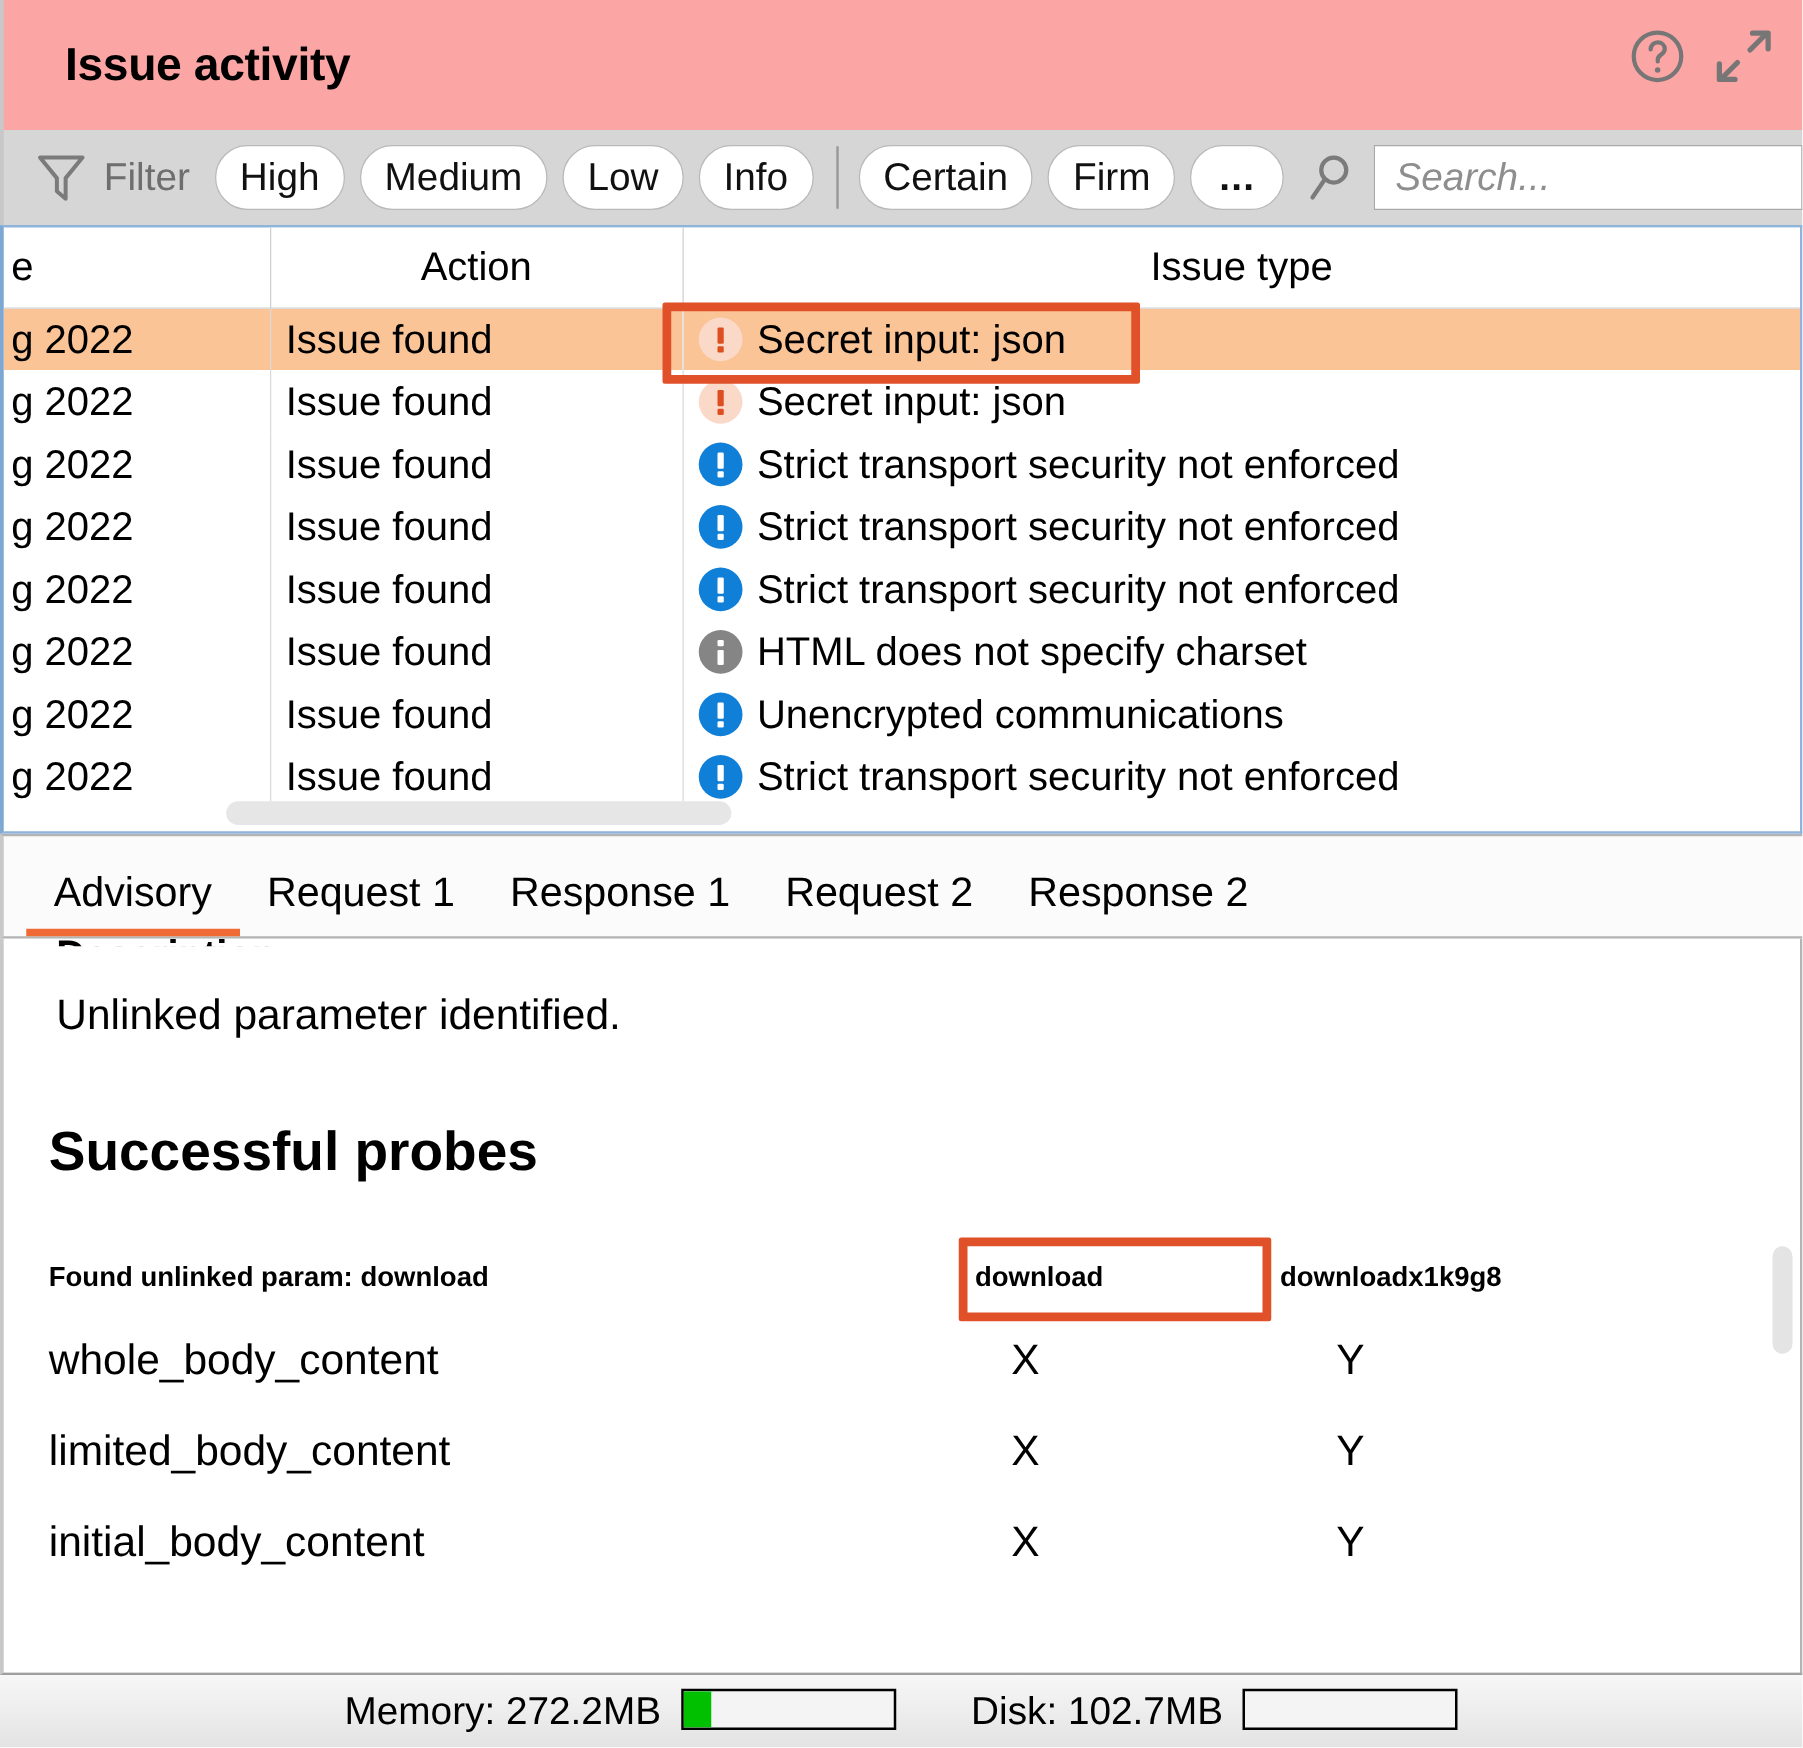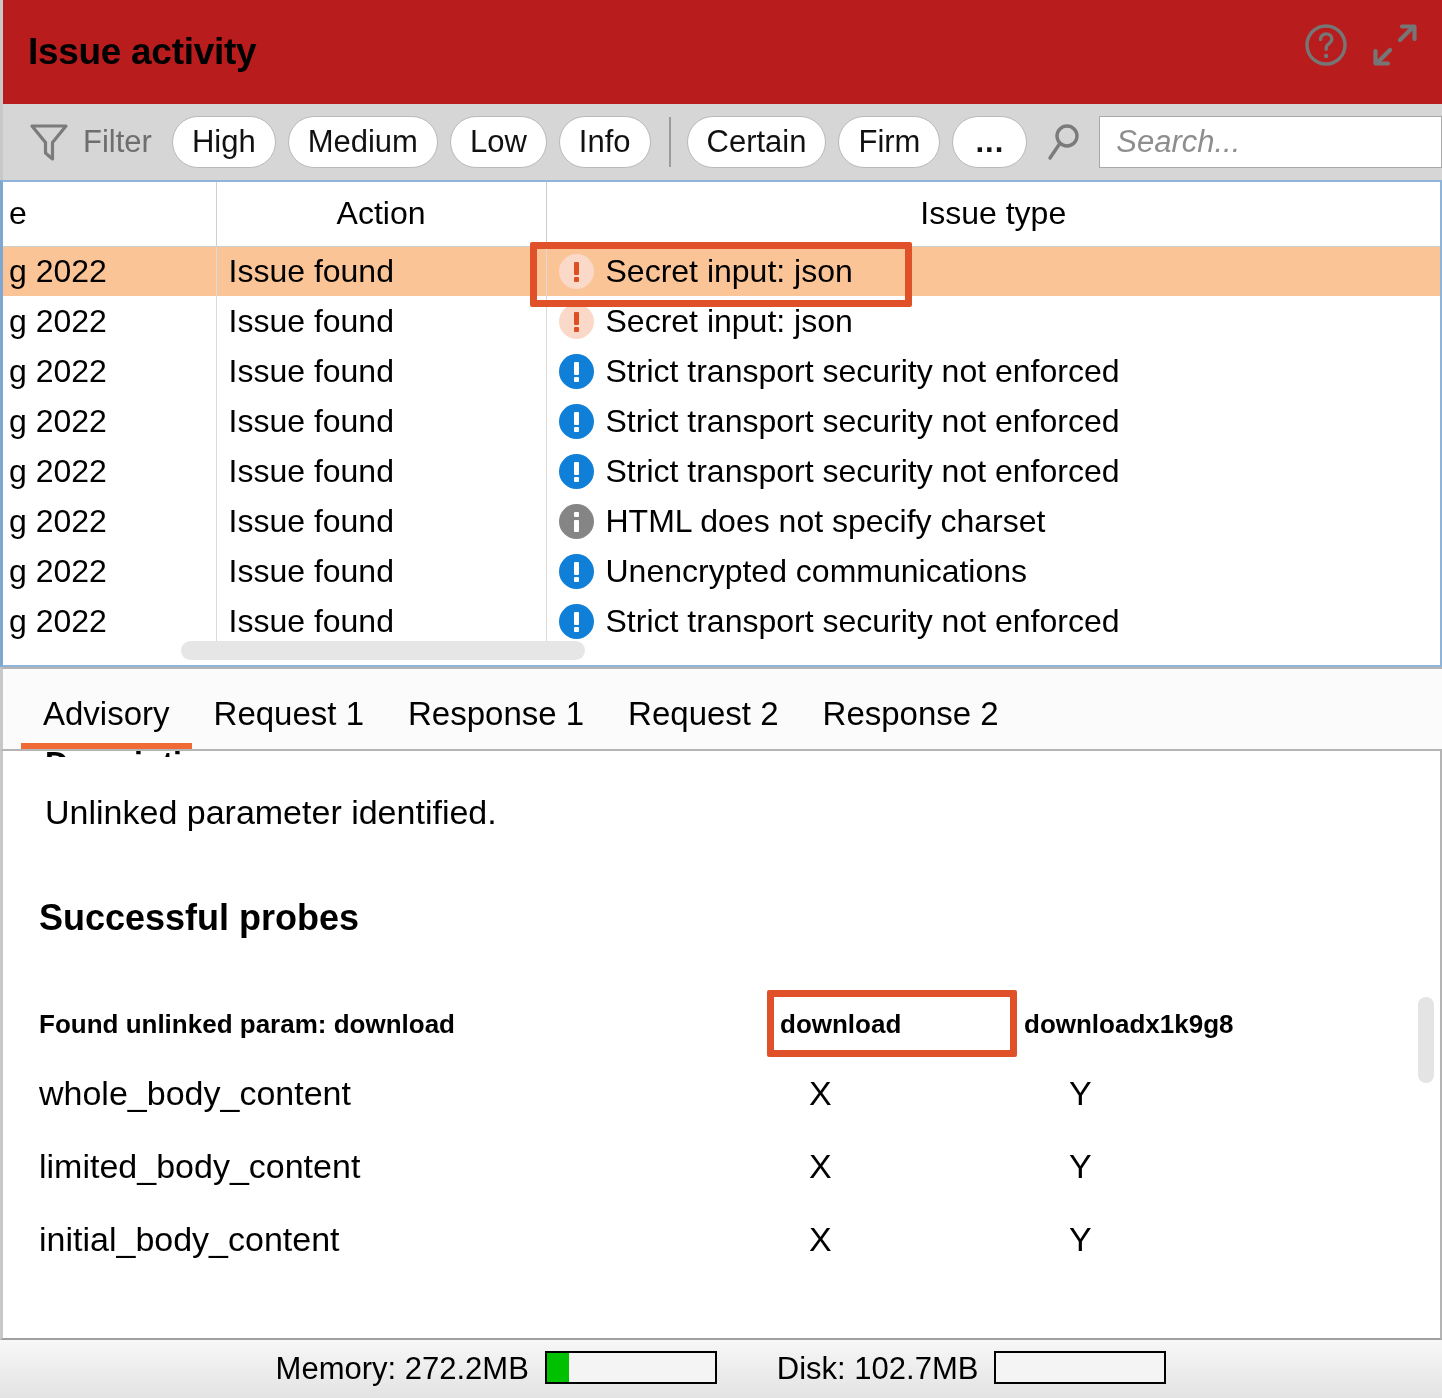--- a/index.html
+++ b/index.html
@@ -25,11 +25,12 @@
   .titlebar {
     position: relative;
     height: 104px;
-    background: #b91c1c;
+    background: #fca5a5;
     border-left: 3px solid #c8c8c8;
     display: flex;
     align-items: center;
     flex: 0 0 auto;
+    padding-left: 24px;
   }
   .title-text {
     font-size: 37px;

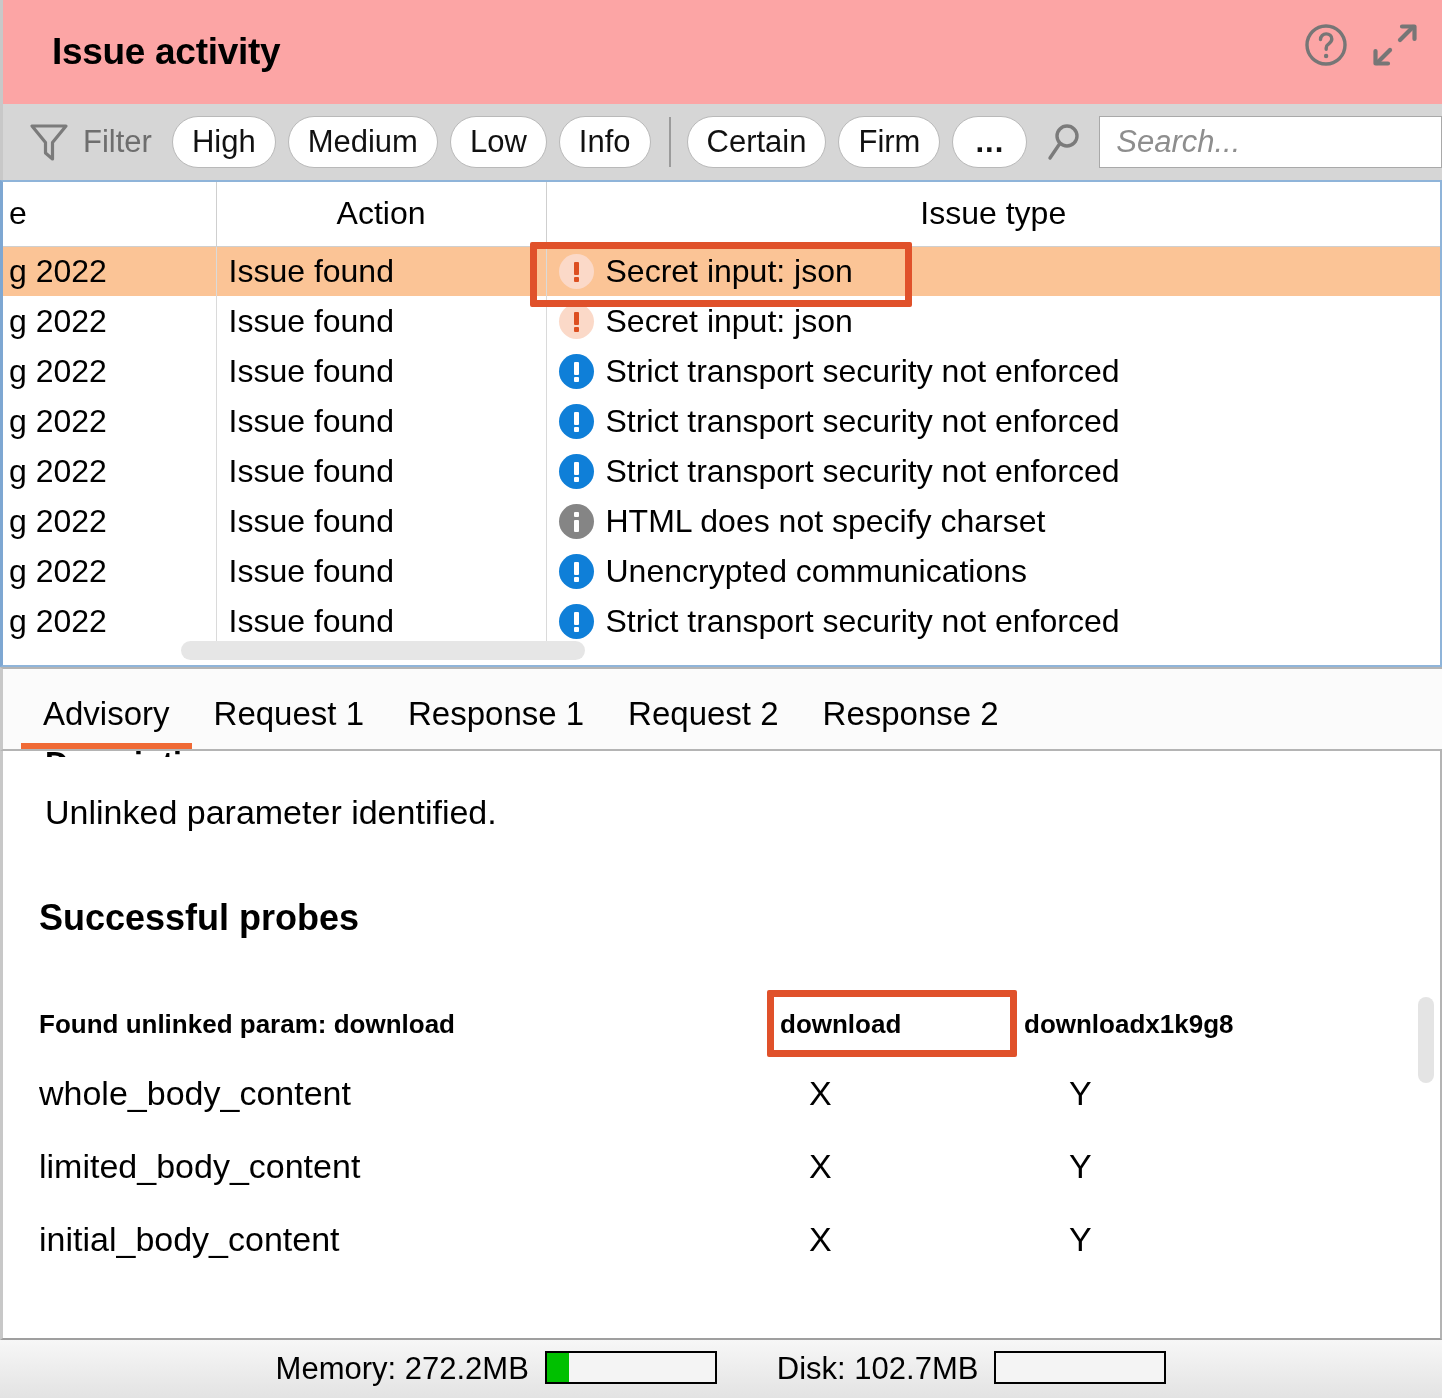--- a/index.html
+++ b/index.html
@@ -297,7 +297,7 @@
     left: 42px;
   }
   .adv-h {
-    font-size: 36px;
+    font-size: 44px;
     font-weight: bold;
     color: #000;
     position: absolute;

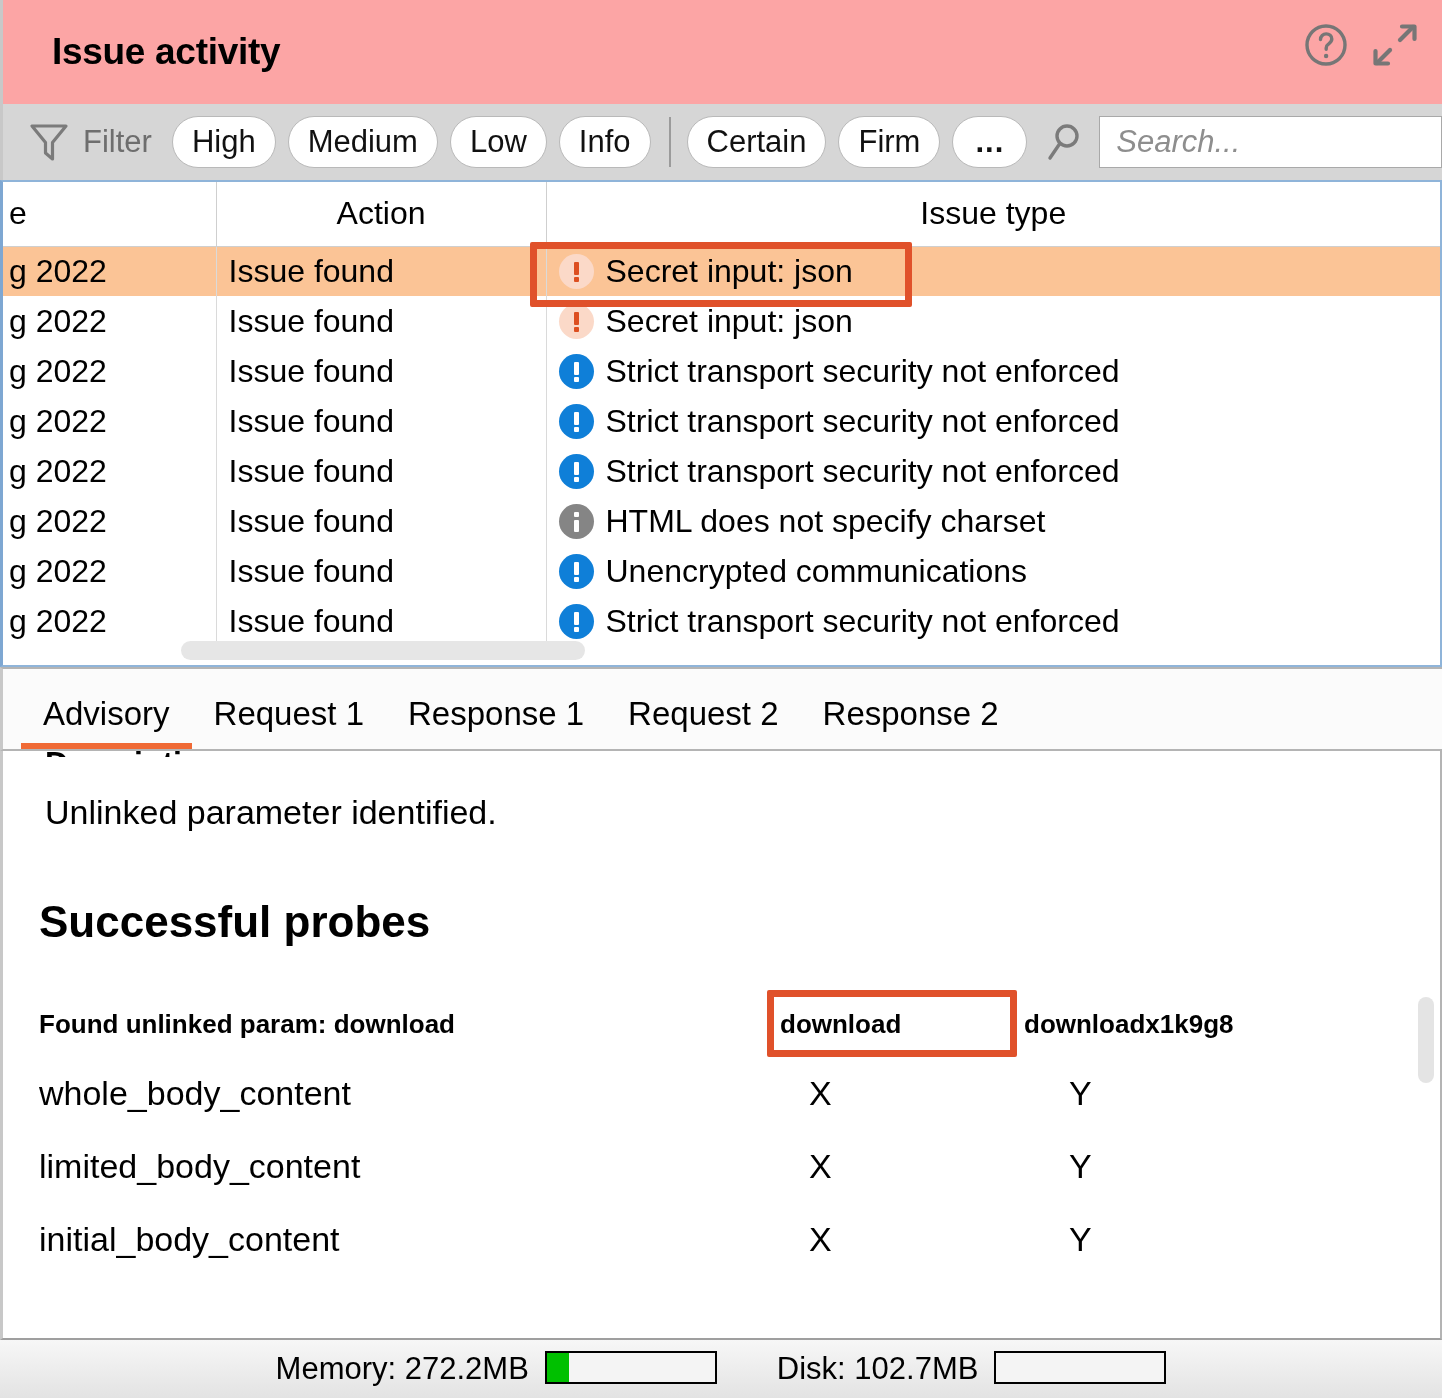--- a/index.html
+++ b/index.html
@@ -316,7 +316,7 @@
   .probe-table col.pc2 { width: 253px; }
   .probe-table col.pc3 { width: auto; }
   .probe-table th {
-    font-size: 26px;
+    font-size: 22px;
     font-weight: bold;
     text-align: left;
     padding: 0 0 34px 0;

